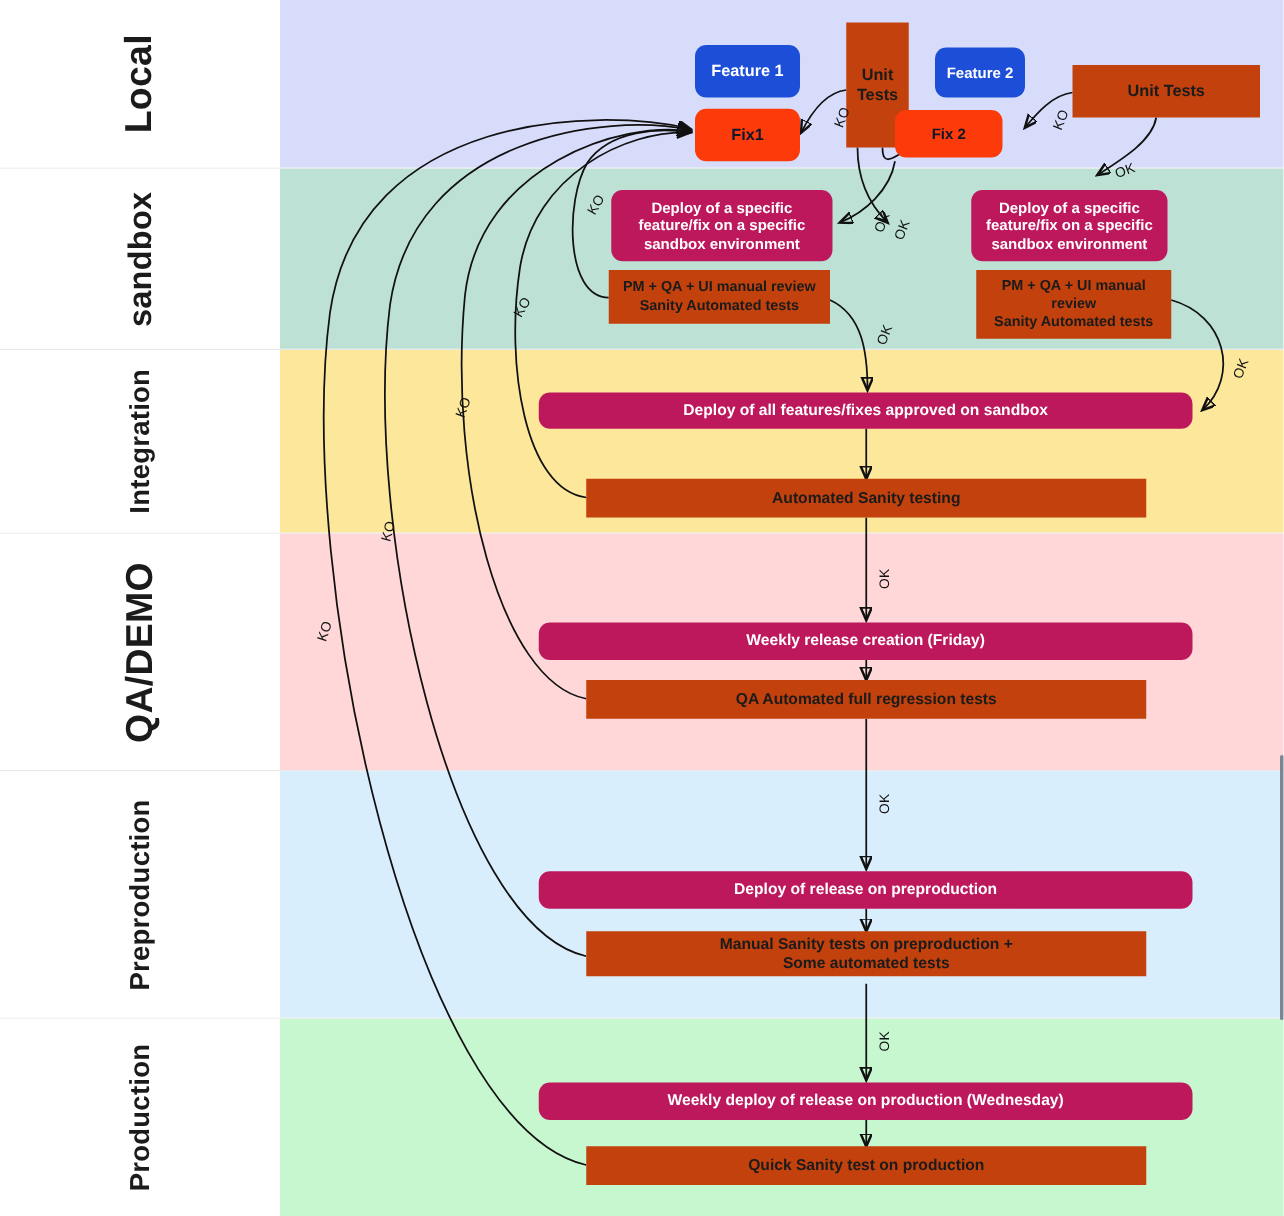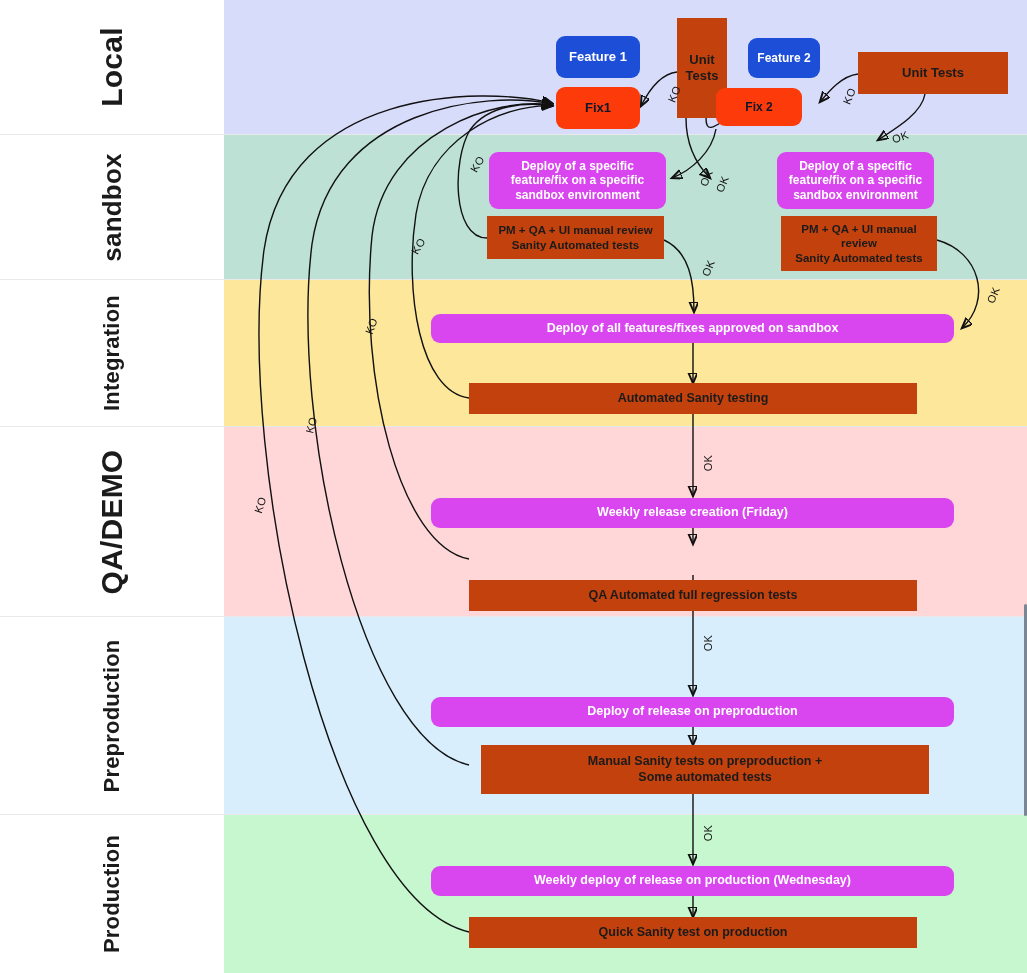--- a/index.html
+++ b/index.html
@@ -71,7 +71,7 @@
     line-height:1.22;
     padding:4px 8px;
   }
-  .node.blue{ background:#d946ef; color:#ffffff; border-radius:9px; }
+  .node.blue{ background:#be185d; color:#ffffff; border-radius:9px; }
   .node.green{ background:#1d4ed8; color:#ffffff; border-radius:9px; }
   .node.red{ background:#fc3a0a; color:#0f172a; border-radius:9px; }
   .node.white{ background:#c2410c; color:#1b1b1b; border-radius:0; }

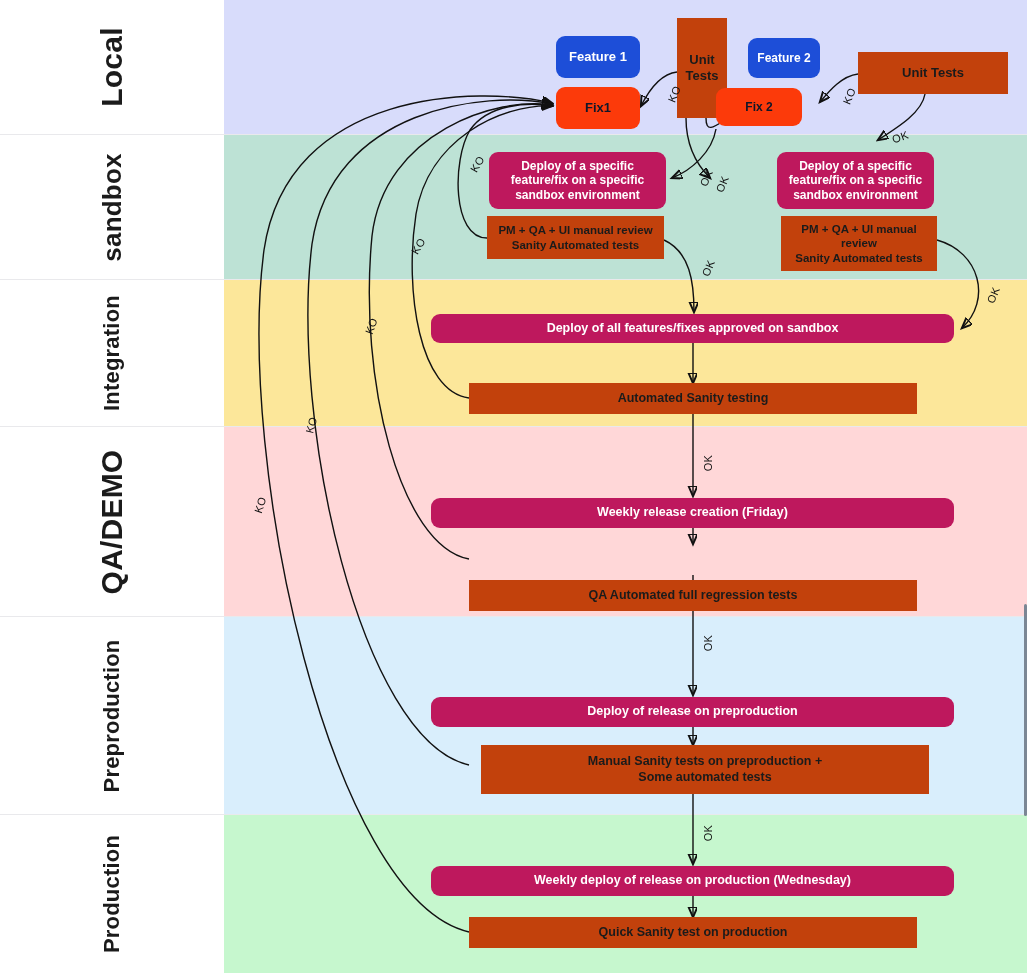--- a/index.html
+++ b/index.html
@@ -225,7 +225,7 @@
       <div class="node blue" style="left: 431px; top: 498px; width: 523px; height: 30px; font-size: 12.5px;">
         <span style="white-space: pre-line;">Weekly release creation (Friday)</span>
       </div>
-      <div class="node white" style="left: 469px; top: 544px; width: 448px; height: 31px; font-size: 12.5px; margin-top: 36px;">
+      <div class="node white" style="left: 469px; top: 544px; width: 448px; height: 31px; font-size: 12.5px;">
         <span style="white-space: pre-line;">QA Automated full regression tests</span>
       </div>
       <div class="node blue" style="left: 431px; top: 697px; width: 523px; height: 30px; font-size: 12.5px;">

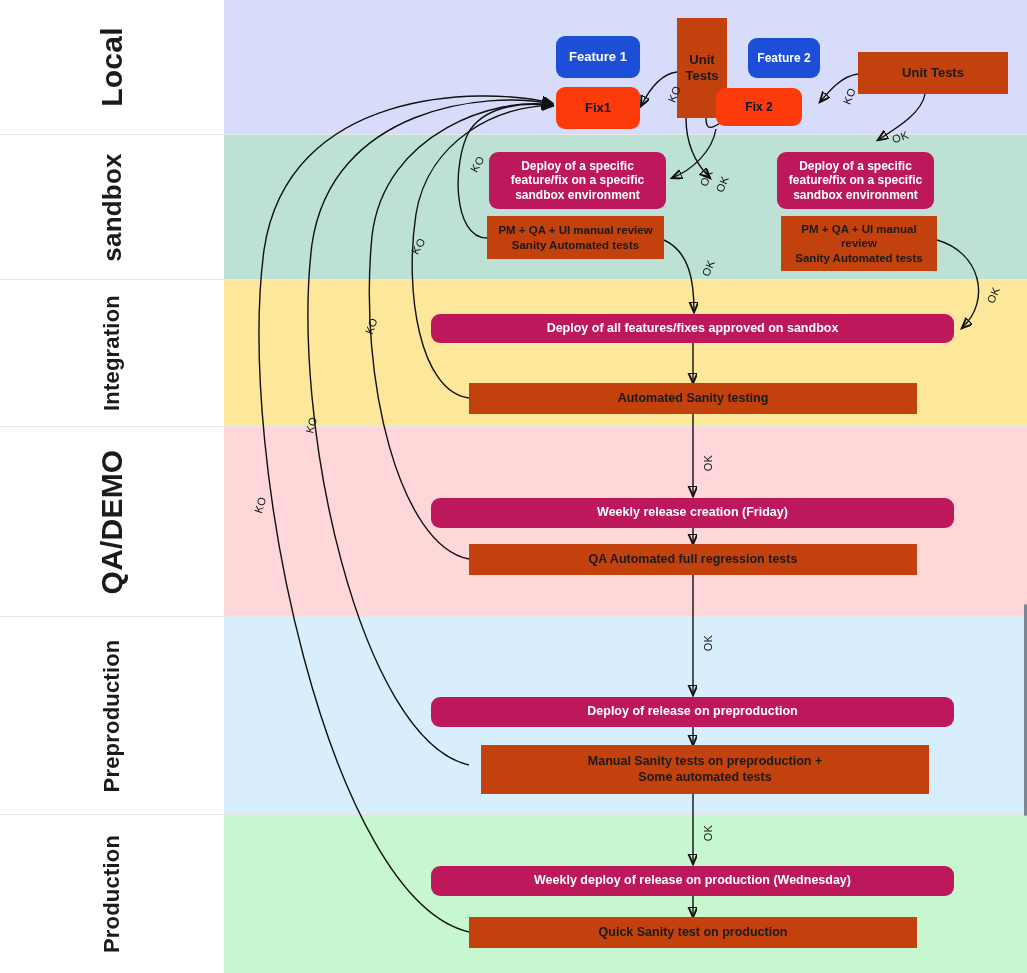--- a/index.html
+++ b/index.html
@@ -231,7 +231,7 @@
       <div class="node blue" style="left: 431px; top: 697px; width: 523px; height: 30px; font-size: 12.5px;">
         <span style="white-space: pre-line;">Deploy of release on preproduction</span>
       </div>
-      <div class="node white" style="left: 469px; top: 745px; width: 448px; height: 49px; font-size: 12.5px; margin-left: 12px;">
+      <div class="node white" style="left: 469px; top: 745px; width: 448px; height: 36px; font-size: 12.5px;">
         <span style="white-space: pre-line;">Manual Sanity tests on preproduction +
 Some automated tests</span>
       </div>

